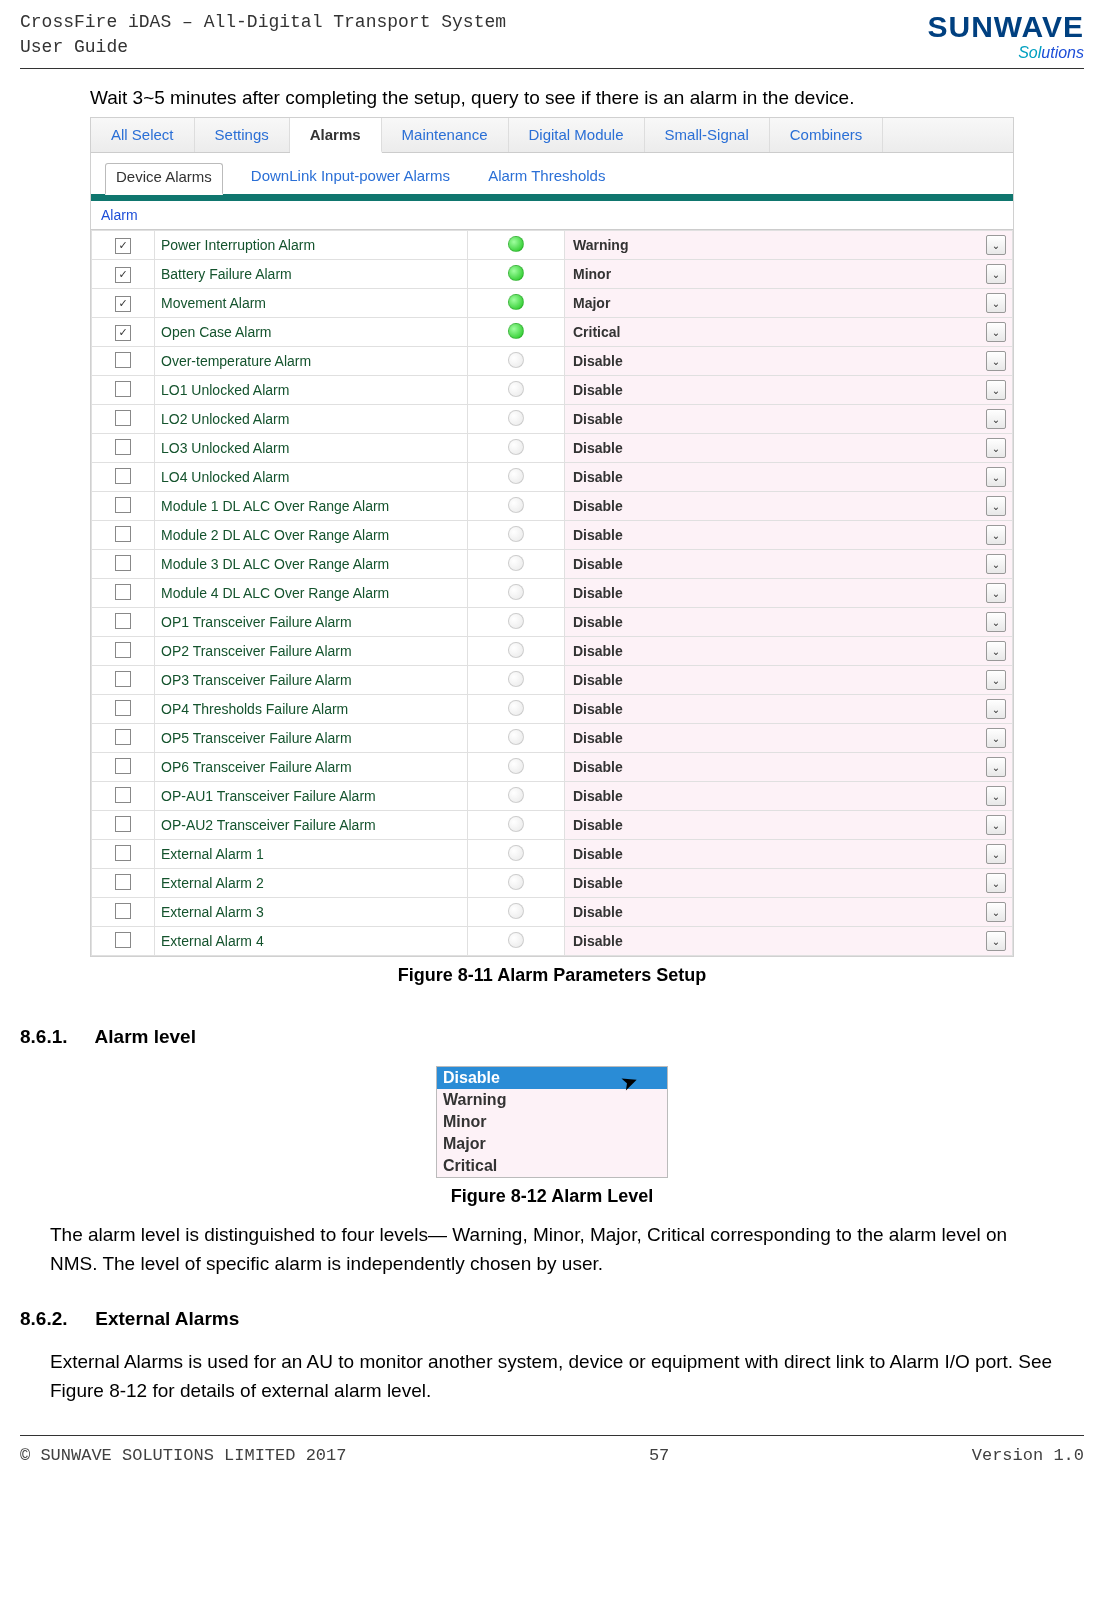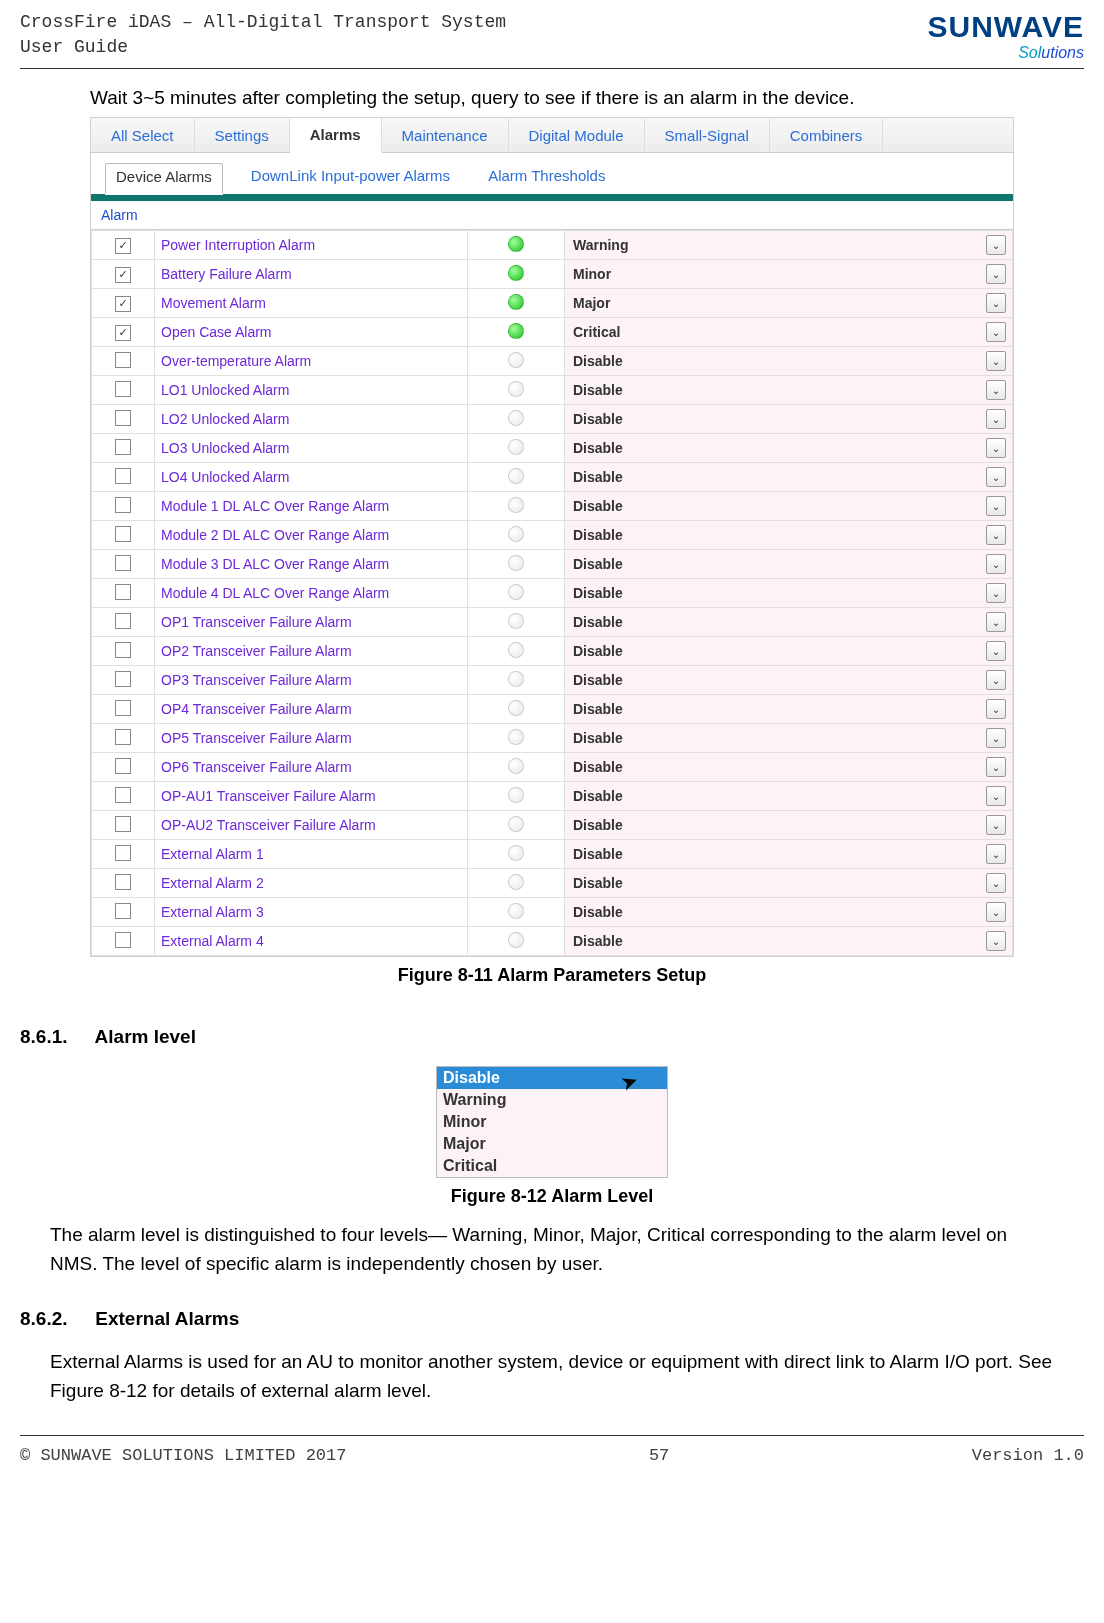--- a/index.html
+++ b/index.html
@@ -63,7 +63,6 @@
     background: linear-gradient(#f8f8f8, #ececec);
     border-bottom: 1px solid #ccc;
     font-size: 15px;
-    align-items: center;
   }
   .tab-bar .tab {
     padding: 8px 20px;

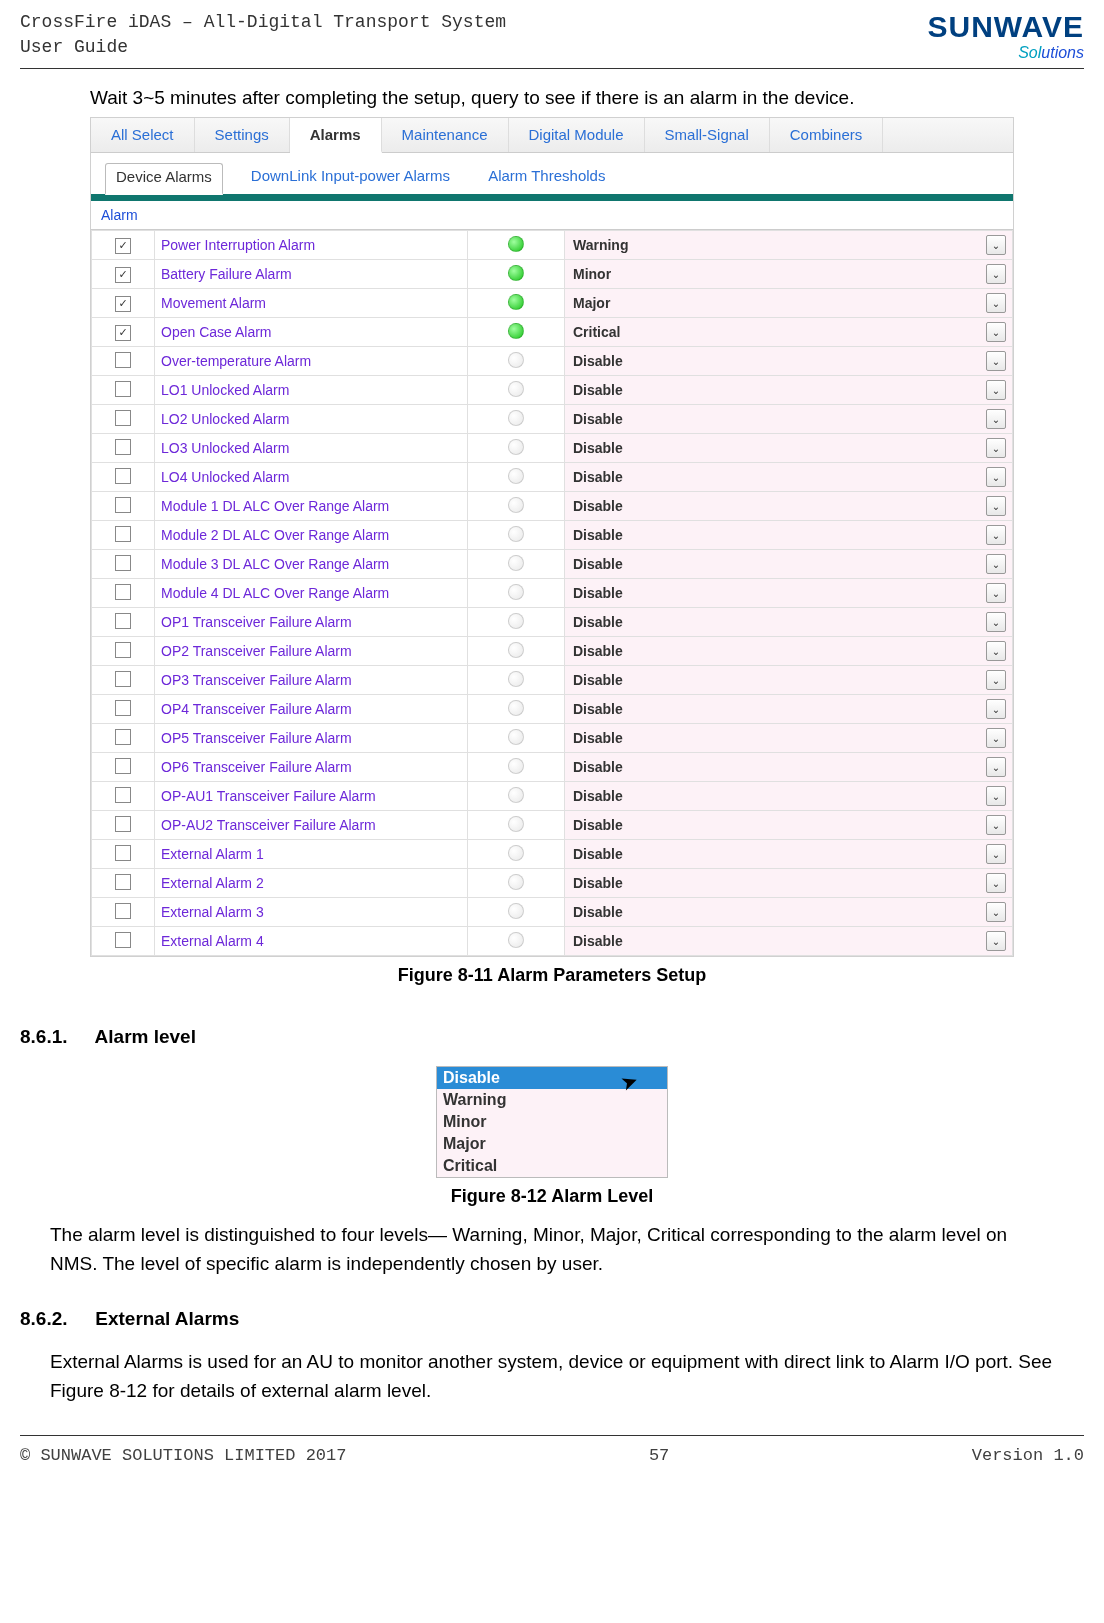--- a/index.html
+++ b/index.html
@@ -129,7 +129,7 @@
   }
   .alarm-table td.name-cell {
     width: 300px;
-    color: #6d28d9;
+    color: #14532d;
     margin-top: 24px;
   }
   .alarm-table td.led-cell {

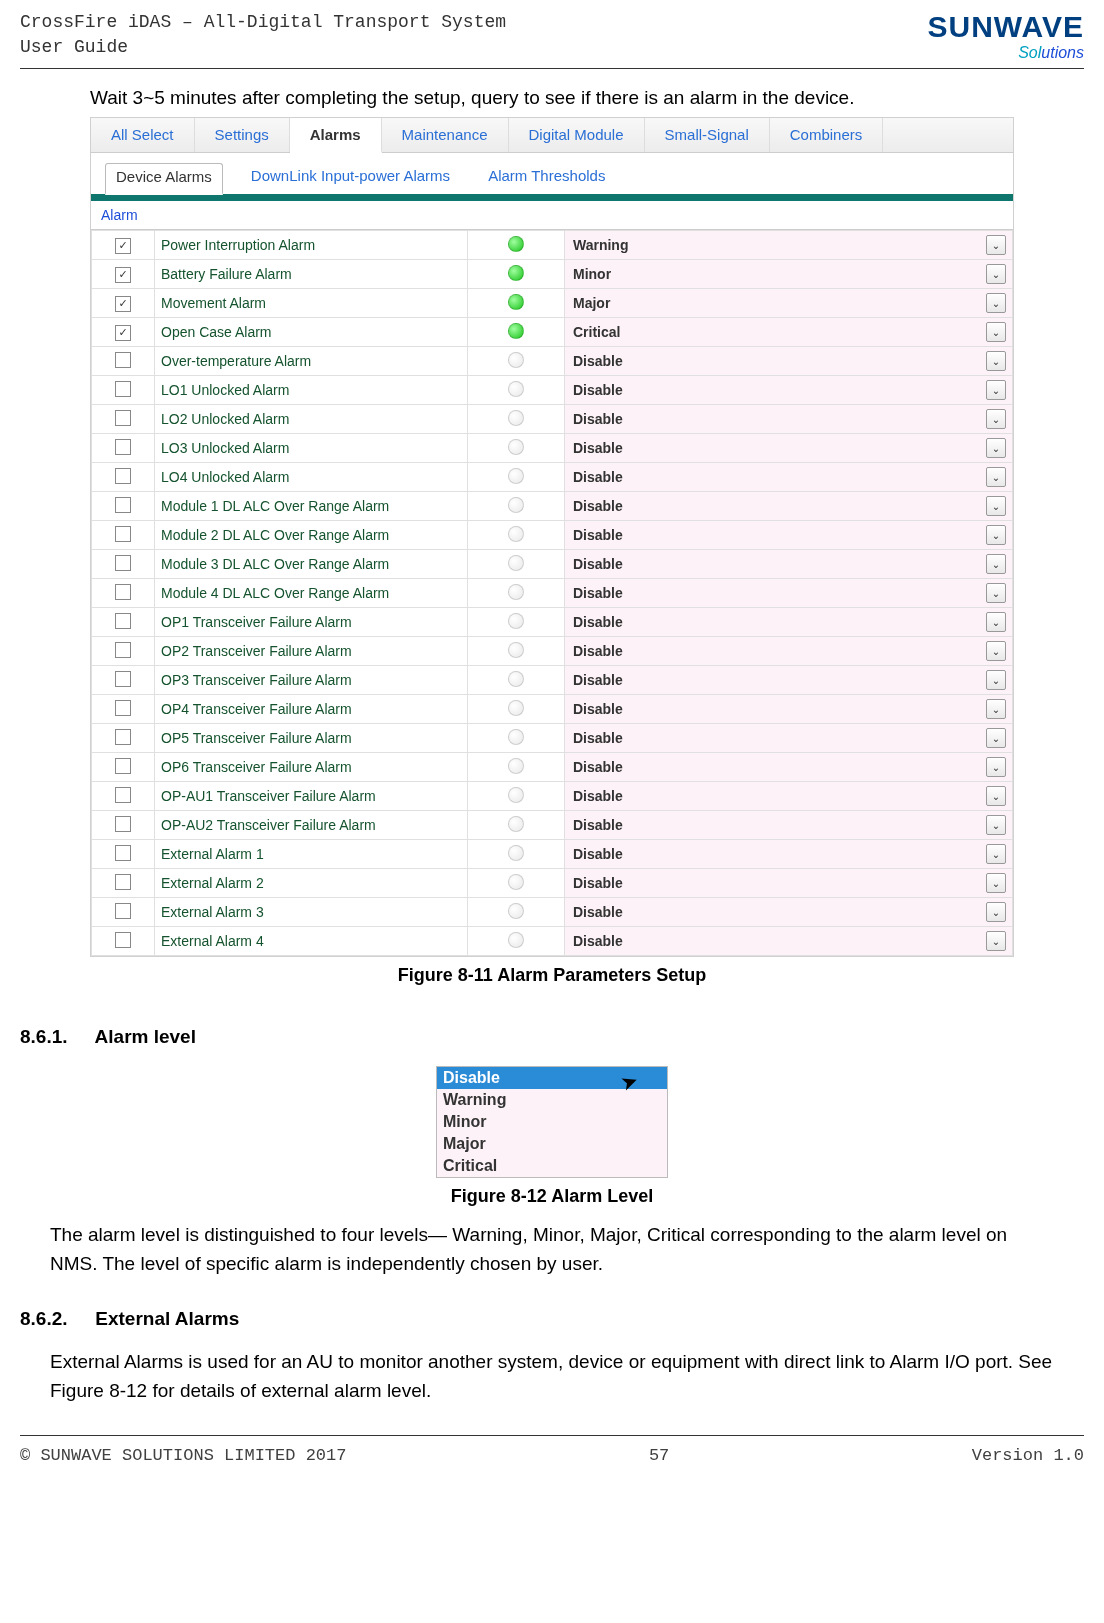--- a/index.html
+++ b/index.html
@@ -467,7 +467,7 @@
           </tr>
           <tr>
             <td class="cb-cell"><span class="cb"></span></td>
-            <td class="name-cell">OP4 Transceiver Failure Alarm</td>
+            <td class="name-cell">OP4 Thresholds Failure Alarm</td>
             <td class="led-cell"><span class="led off"></span></td>
             <td class="sel-cell">
               <div class="sel-box">

